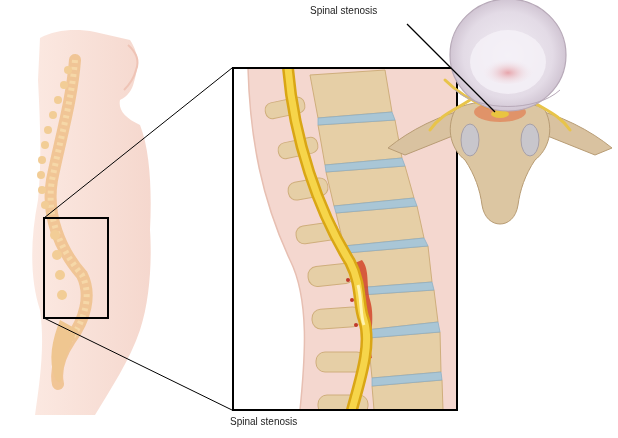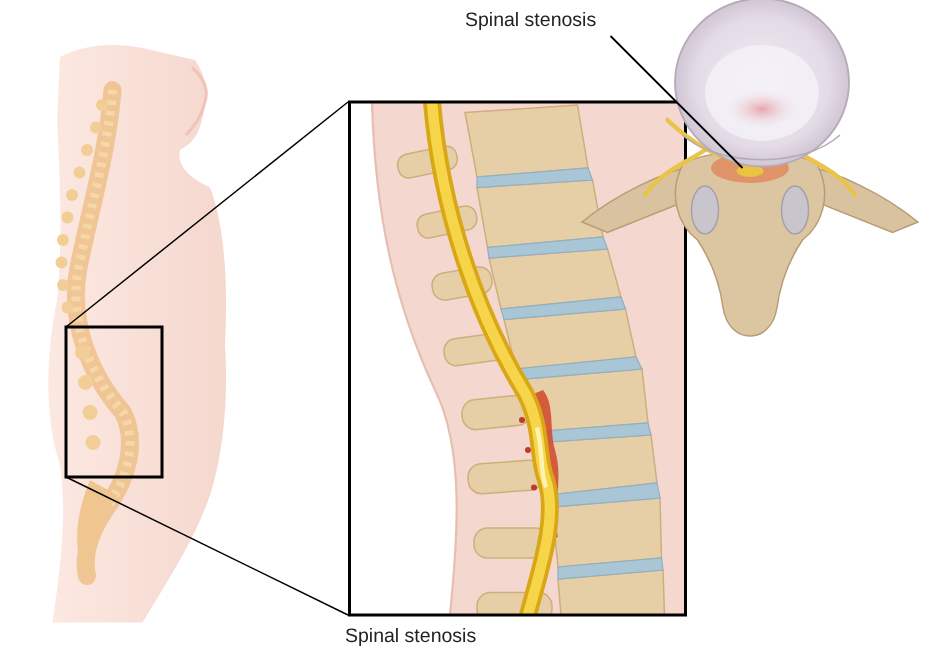--- a/index.html
+++ b/index.html
@@ -4,7 +4,7 @@
 <style>
   html,body{margin:0;padding:0;background:#fff;}
   body{width:618px;height:438px;position:relative;overflow:hidden;font-family:"Liberation Sans",sans-serif;}
-  .label{position:absolute;font-size:13px;color:#222;white-space:nowrap;}
+  .label{position:absolute;font-size:10px;color:#222;white-space:nowrap;}
   svg{position:absolute;left:0;top:0;}
 </style>
 </head>

